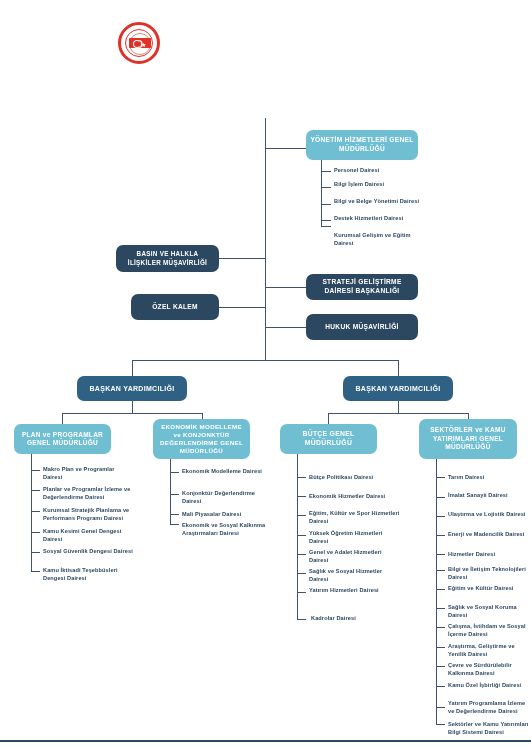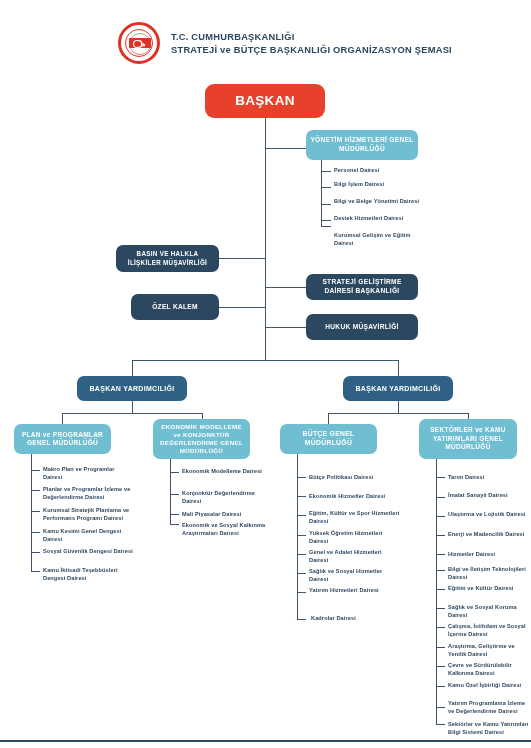--- a/index.html
+++ b/index.html
@@ -125,10 +125,6 @@
       <div class="flag"></div>
       <div class="crescent"></div>
       <div class="star">★</div>
-    </div>
-    <div id="title-block">
-      <div class="title-line">T.C. CUMHURBAŞKANLIĞI</div>
-      <div class="title-line">STRATEJİ ve BÜTÇE BAŞKANLIĞI ORGANİZASYON ŞEMASI</div>
     </div>
   </div>
 

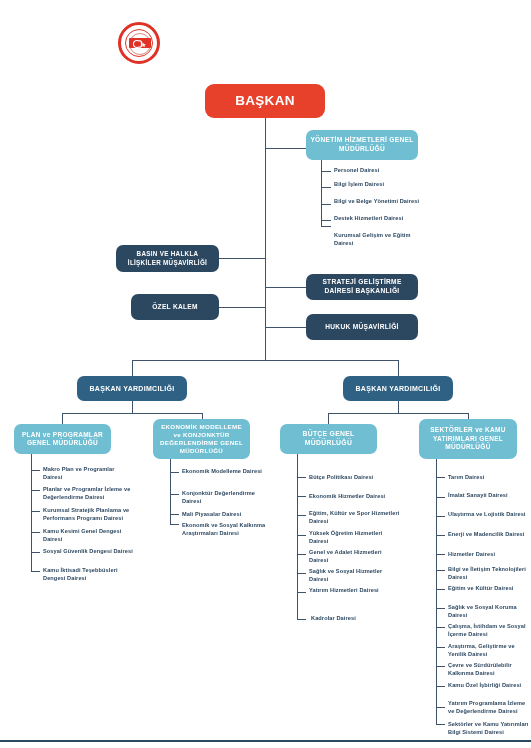--- a/index.html
+++ b/index.html
@@ -144,7 +144,6 @@
   <div class="ln v" style="left:132px; top:360px; height:16px;"></div>
   <div class="ln v" style="left:398px; top:360px; height:16px;"></div>
 
-  <div class="box red" style="left:205px; top:84px; width:120px; height:34px; font-size:13.5px;">BAŞKAN</div>
 
   <div class="box light" style="left:306px; top:130px; width:112px; height:30px; font-size:6.6px;">YÖNETİM HİZMETLERİ GENEL MÜDÜRLÜĞÜ</div>
 

